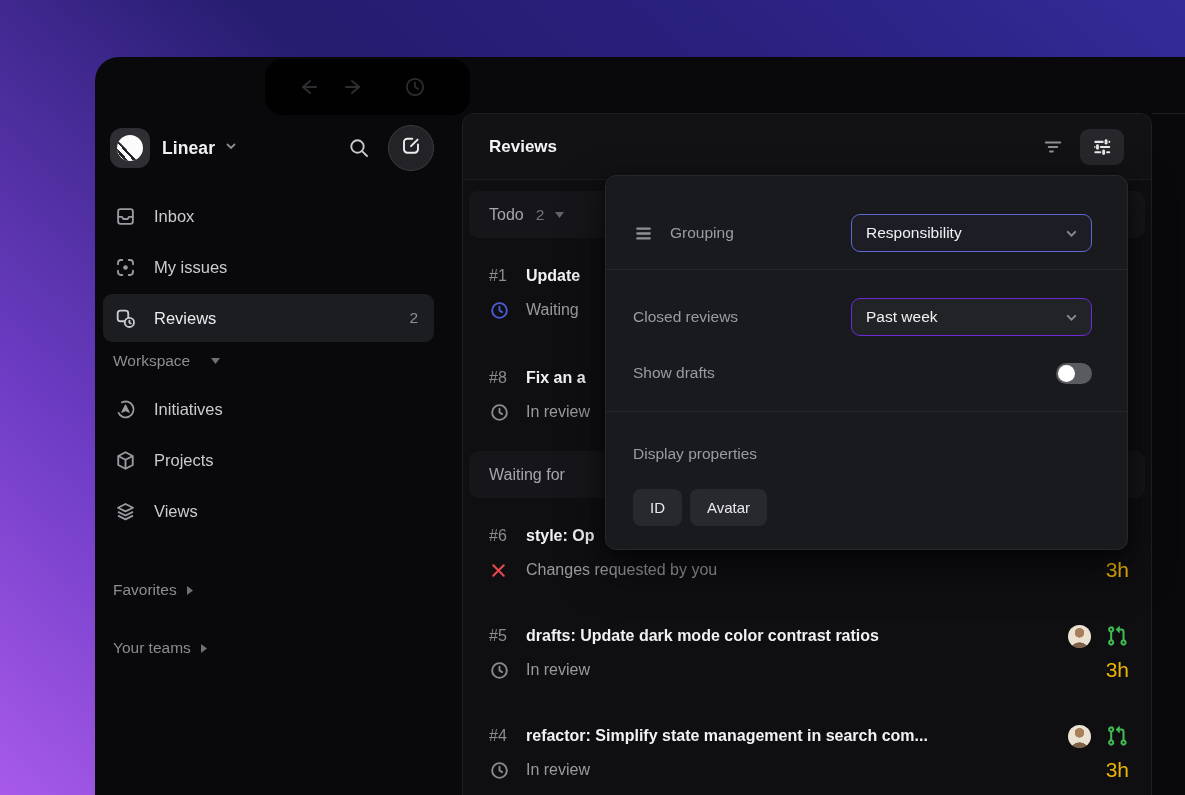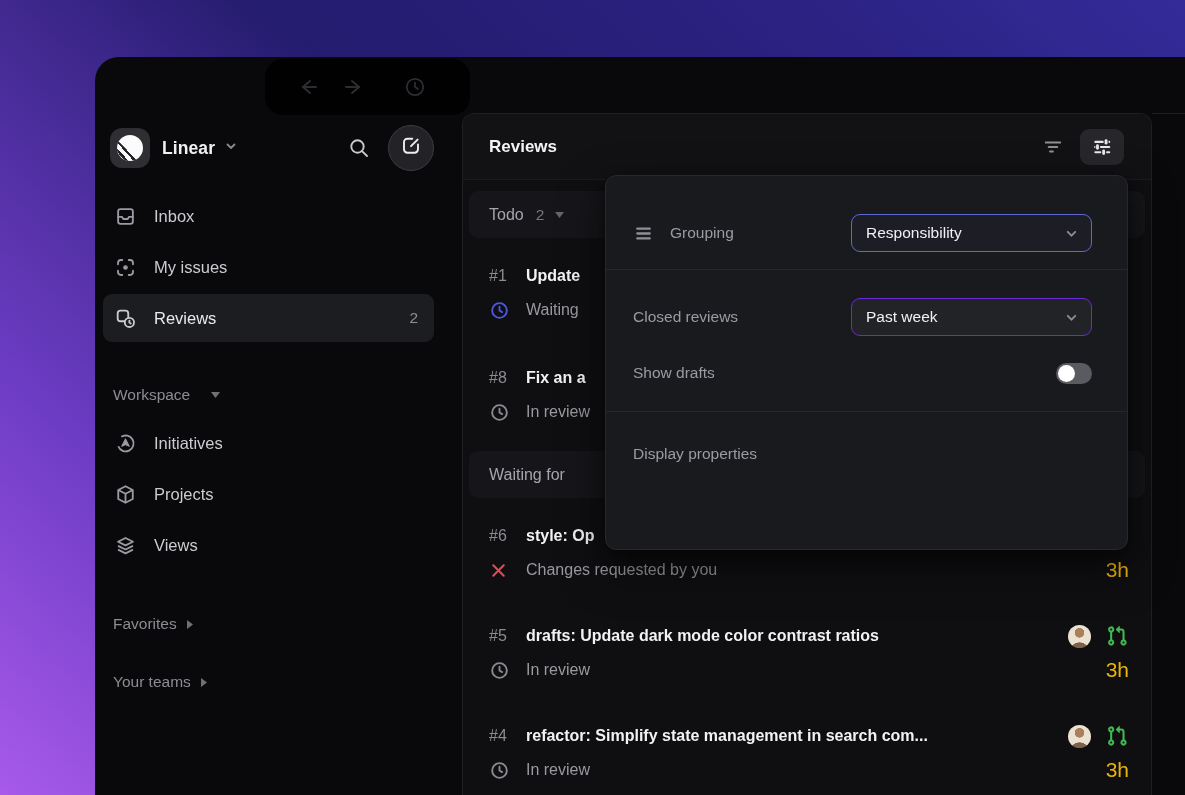--- a/index.html
+++ b/index.html
@@ -43,7 +43,7 @@
 
   .side-section { display:flex; align-items:center; height:32px; padding-left:10px; font-size:15.5px; color:#8c8c93; }
   .side-section .caret { margin-left:10px; display:flex; }
-  .sec-workspace { margin-top:34px; margin-bottom:8px;gap:11px; }
+  .sec-workspace { margin-bottom:8px;gap:11px; }
   .sec-favorites { margin-top:36px; }
   .sec-teams { margin-top:26px; }
 

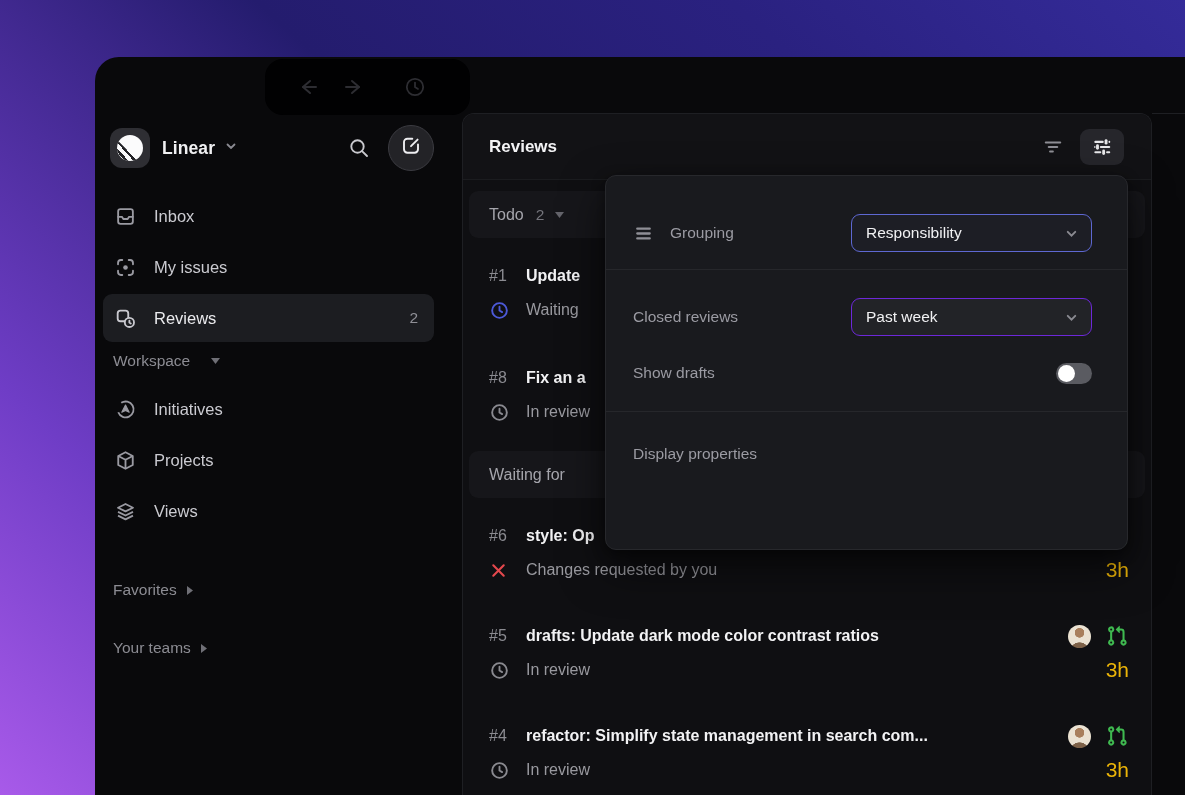--- a/index.html
+++ b/index.html
@@ -467,6 +467,10 @@
       <div class="pop-div div2"></div>
 
       <div class="dp-label">Display properties</div>
+      <div class="chips">
+        <span class="chip">ID</span>
+        <span class="chip">Avatar</span>
+      </div>
 
     </div>
 

